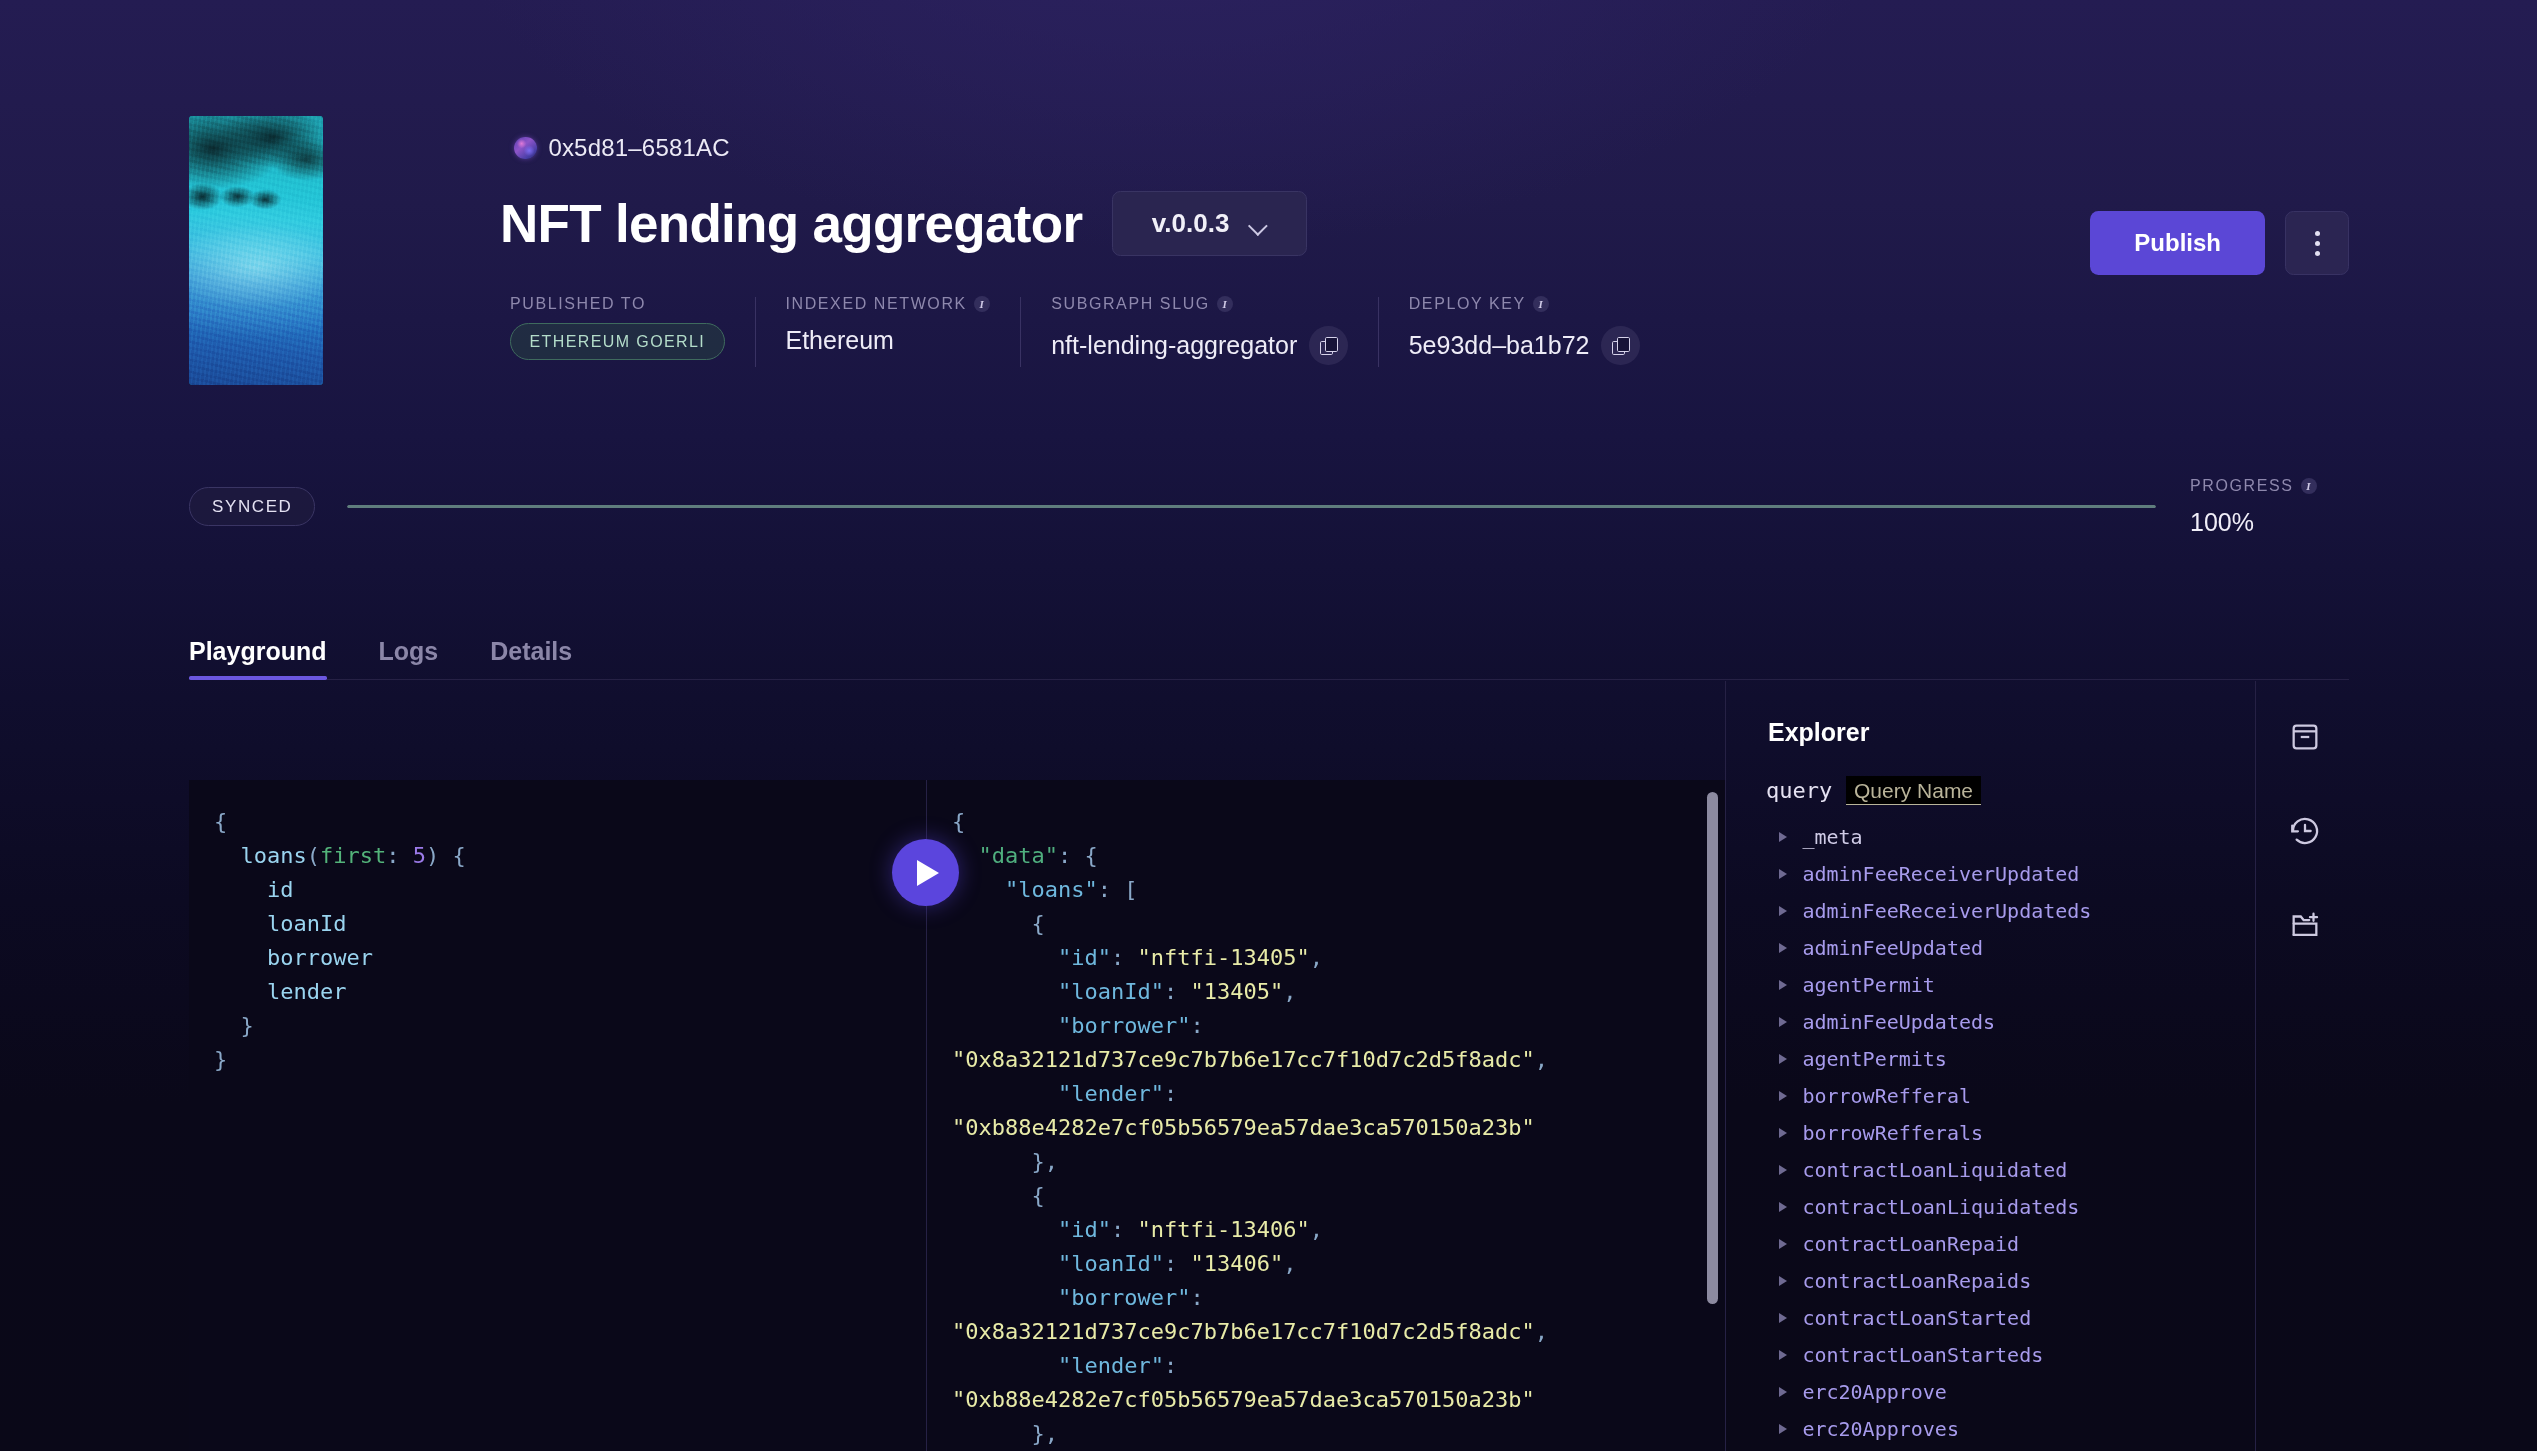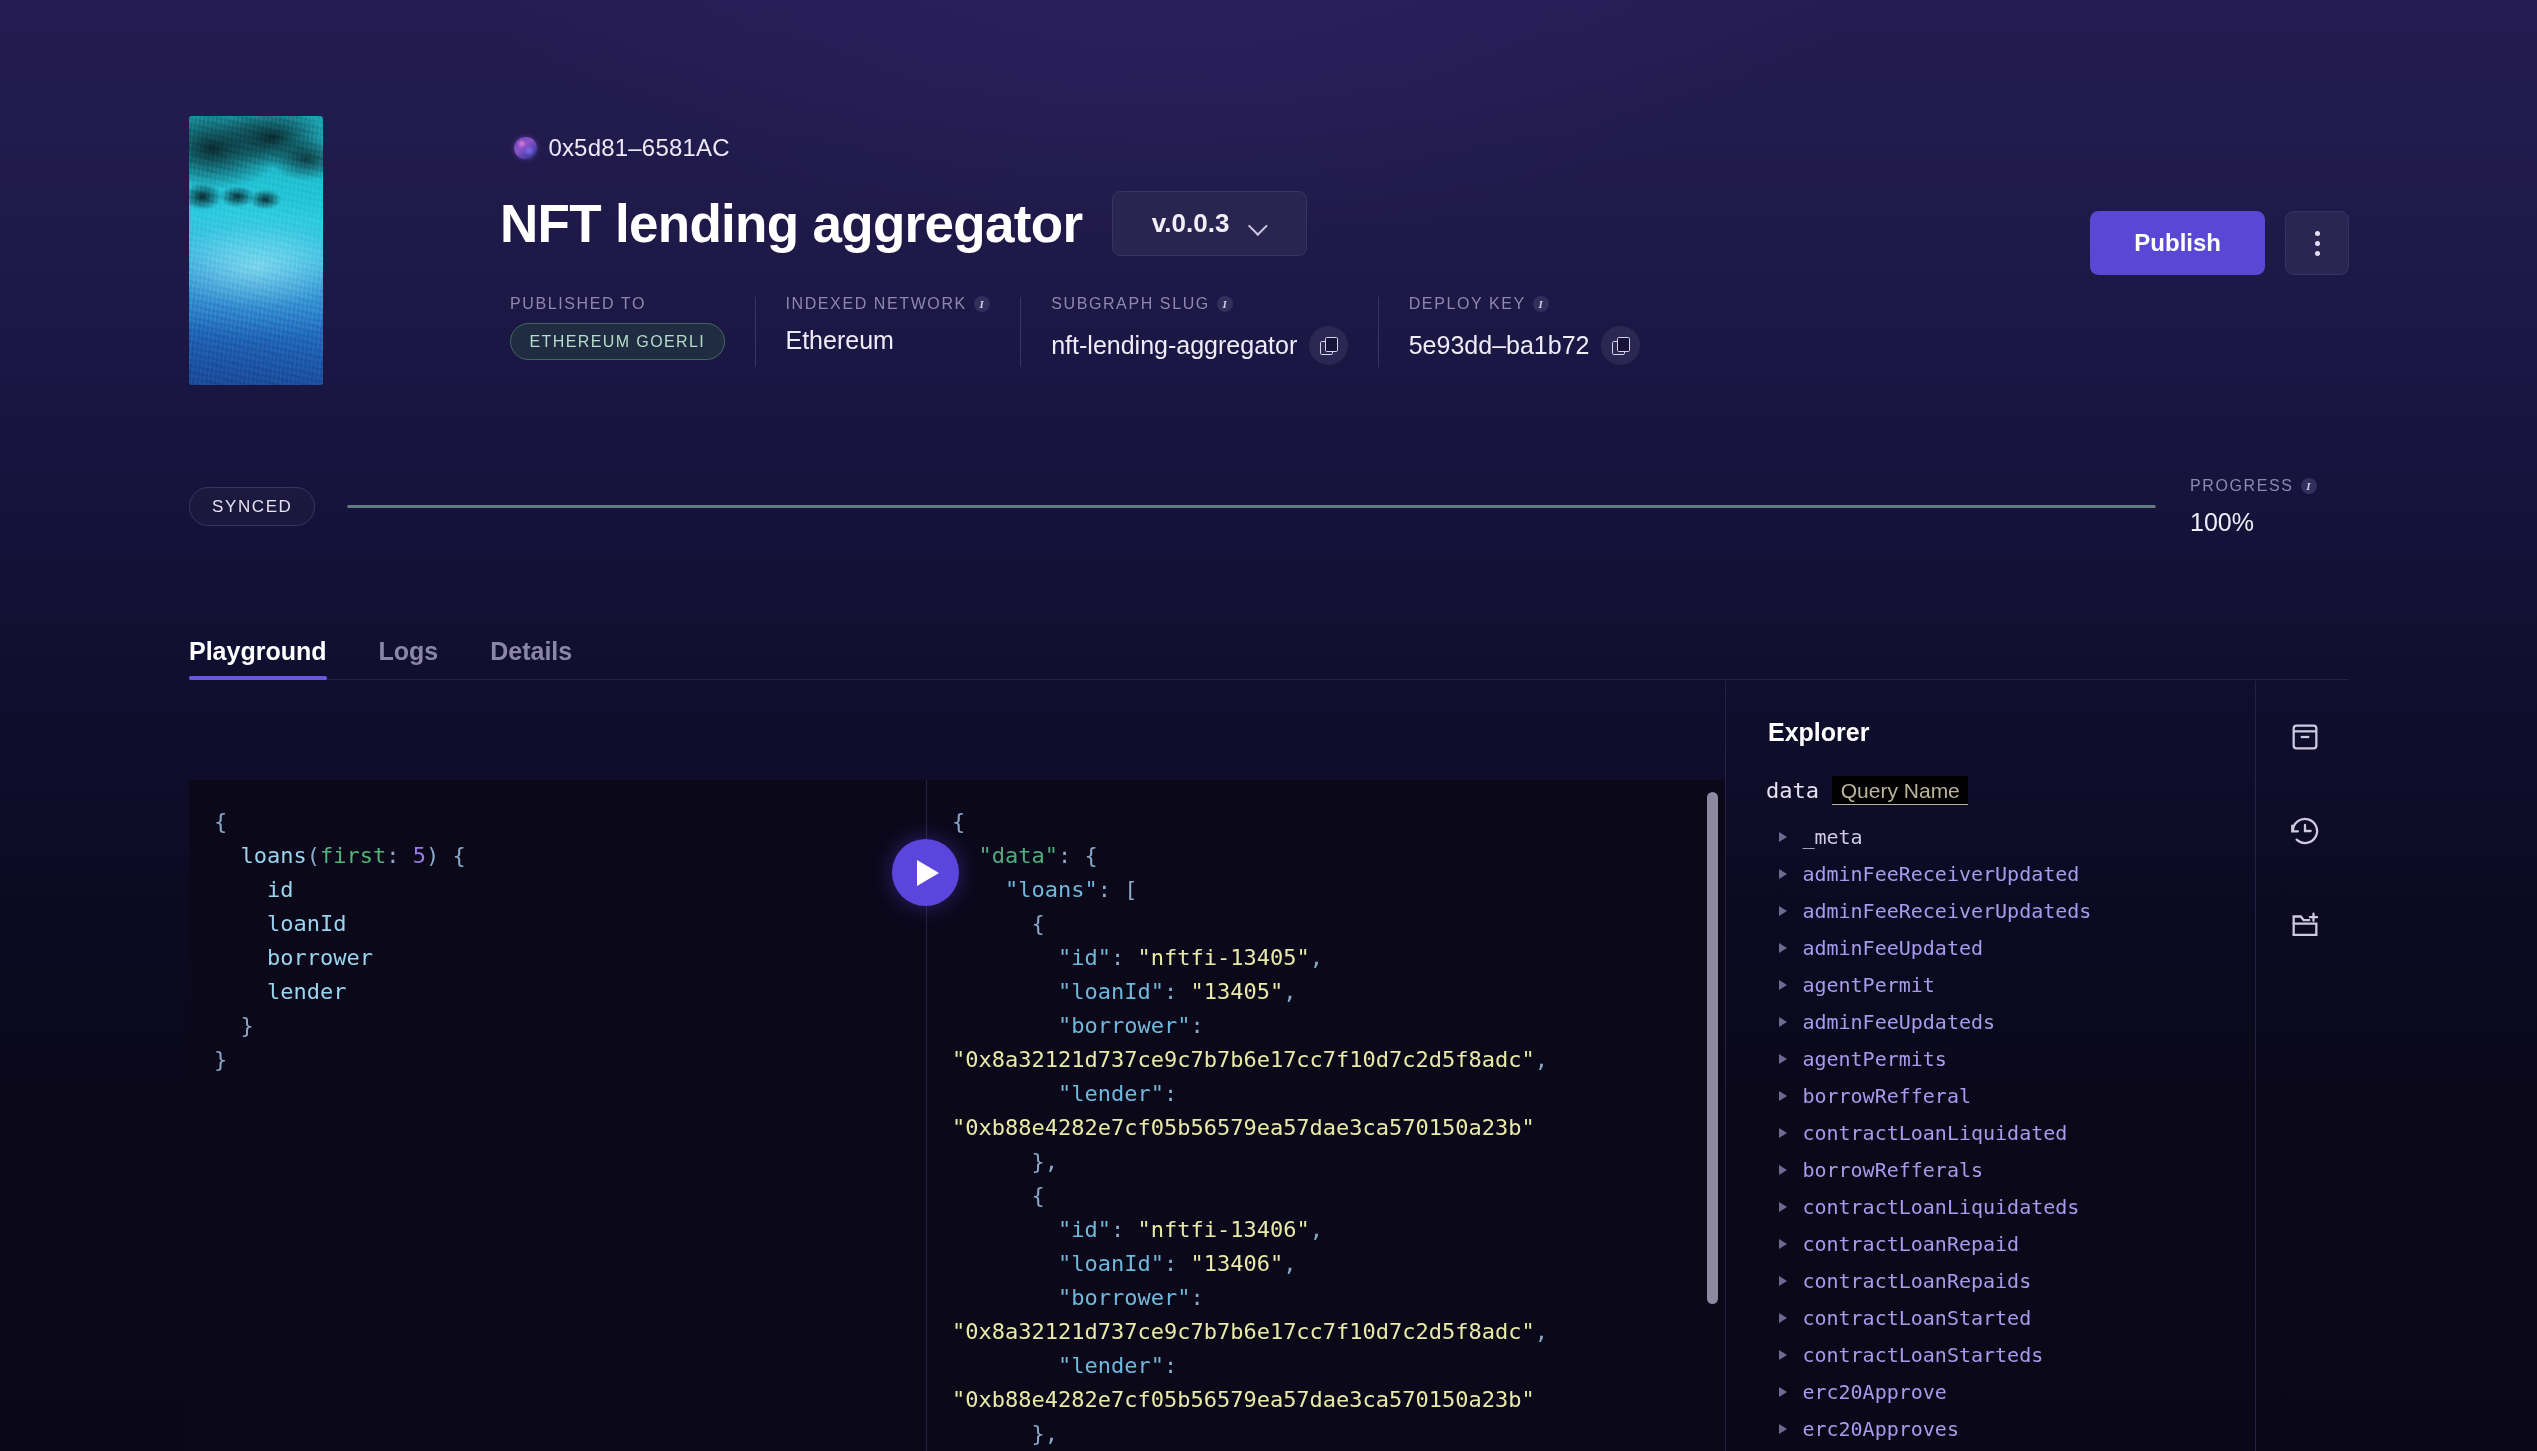--- a/index.html
+++ b/index.html
@@ -560,7 +560,7 @@
     <div id="explorer-col">
       <div id="explorer-title">Explorer</div>
       <div id="explorer-query-line">
-        <span>data</span>
+        <span>query</span>
         <span id="query-name-chip">Query Name</span>
       </div>
       <div id="explorer-list">

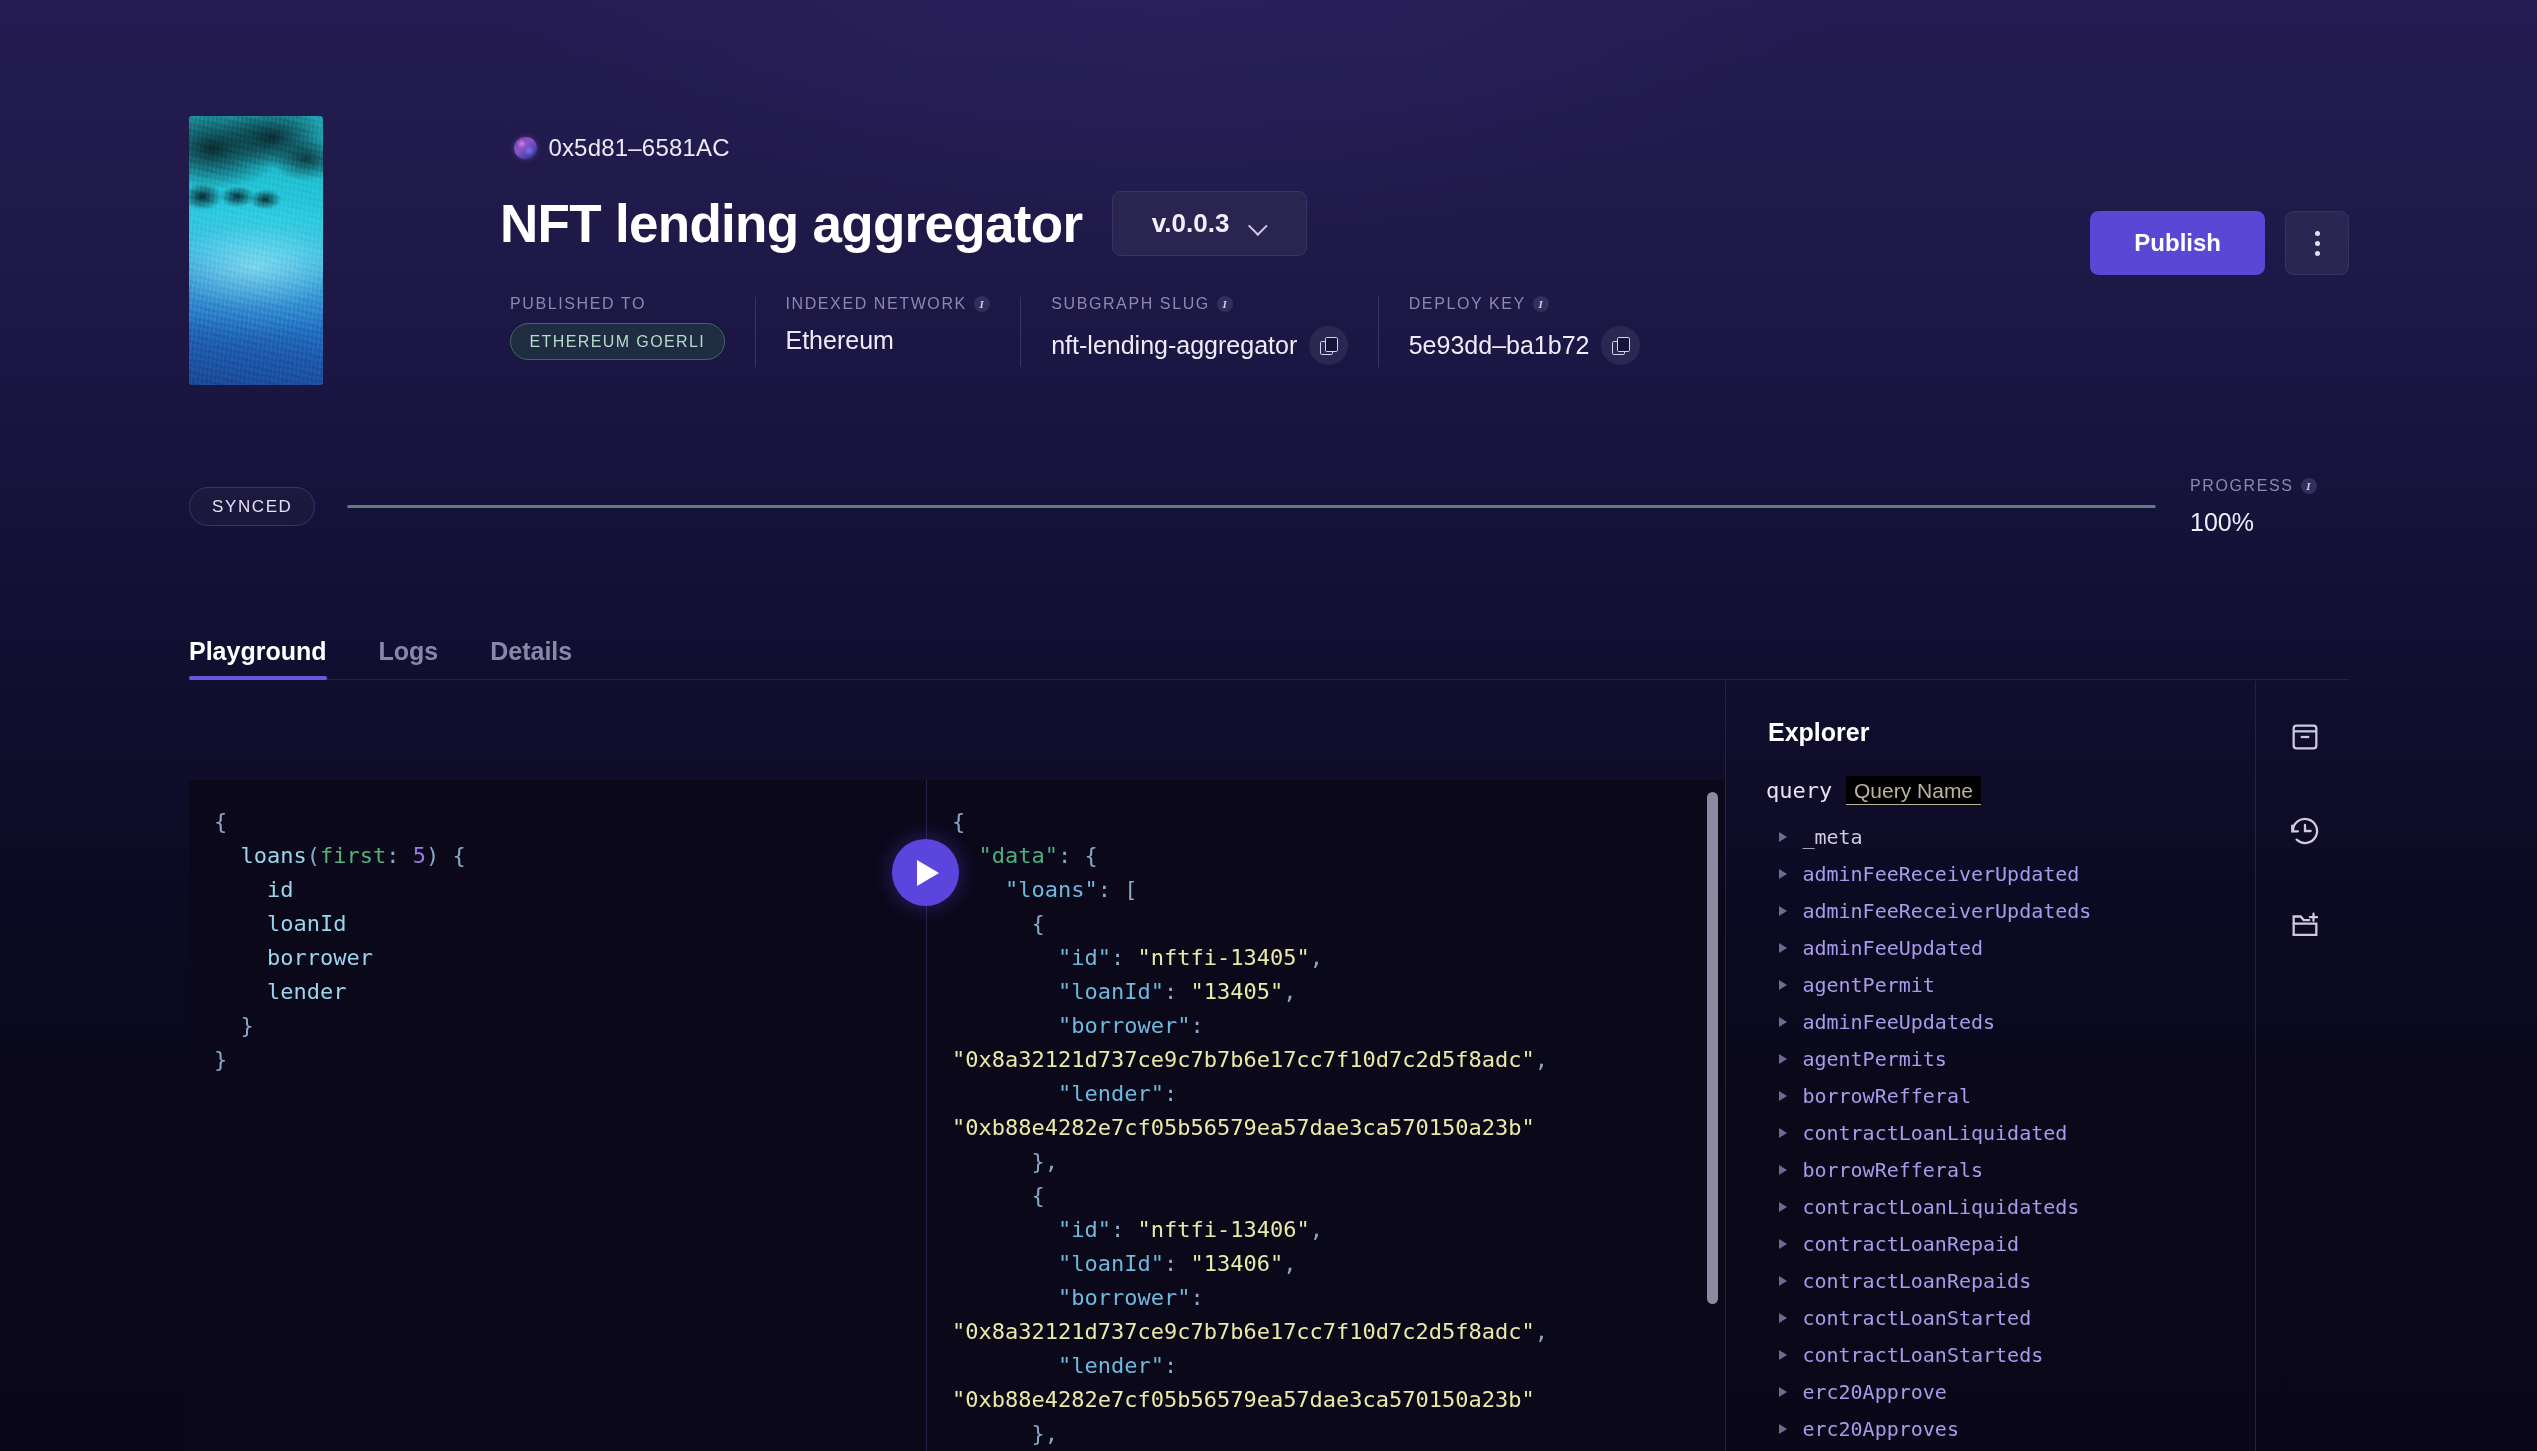--- a/index.html
+++ b/index.html
@@ -598,11 +598,11 @@
           </div>
           <div class="ex-item">
             <span class="tri-sm"></span>
+            <span class="ex-label">borrowRefferals</span>
+          </div>
+          <div class="ex-item">
+            <span class="tri-sm"></span>
             <span class="ex-label">contractLoanLiquidated</span>
-          </div>
-          <div class="ex-item">
-            <span class="tri-sm"></span>
-            <span class="ex-label">borrowRefferals</span>
           </div>
           <div class="ex-item">
             <span class="tri-sm"></span>

